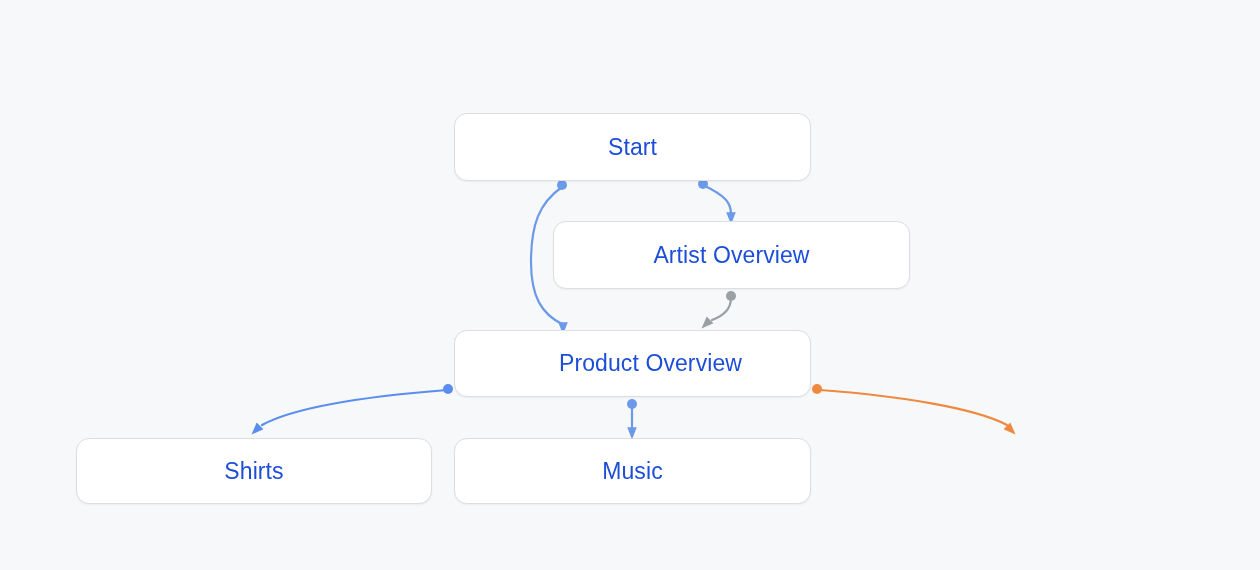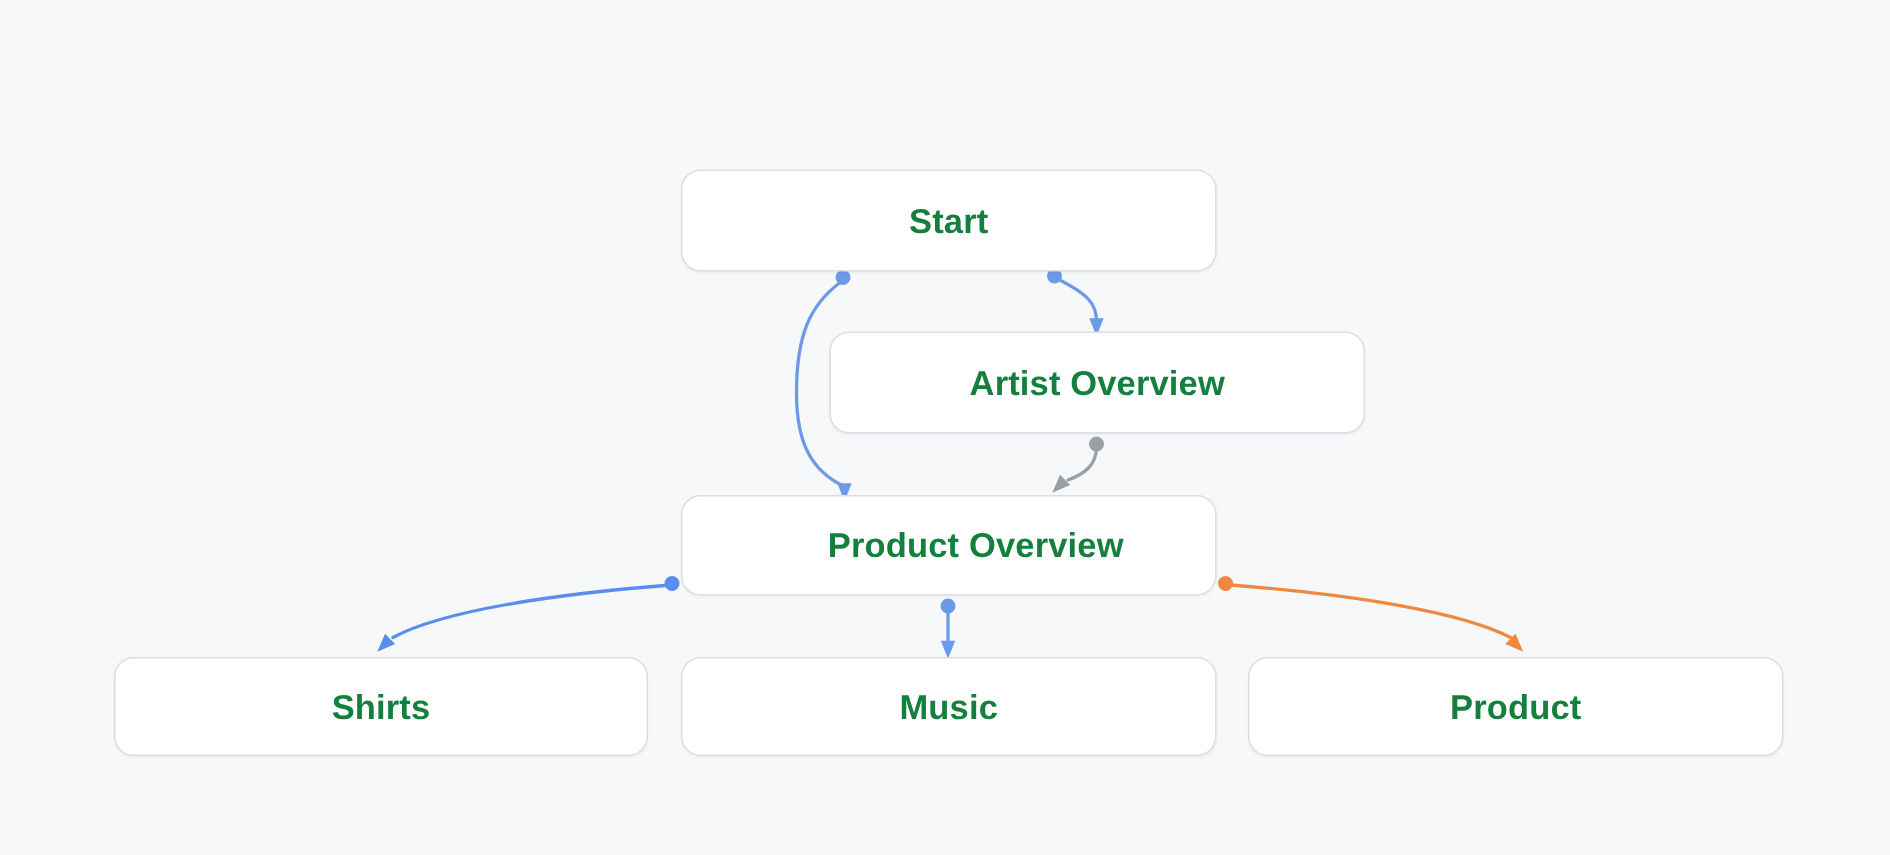--- a/index.html
+++ b/index.html
@@ -42,8 +42,8 @@
   .node-label {
     font-family: "Liberation Sans", sans-serif;
     font-size: 23px;
-    font-weight: 700;
-    color: #15803d;
+    font-weight: 400;
+    color: #1d4ed8;
     letter-spacing: 0.1px;
     white-space: nowrap;
     user-select: none;

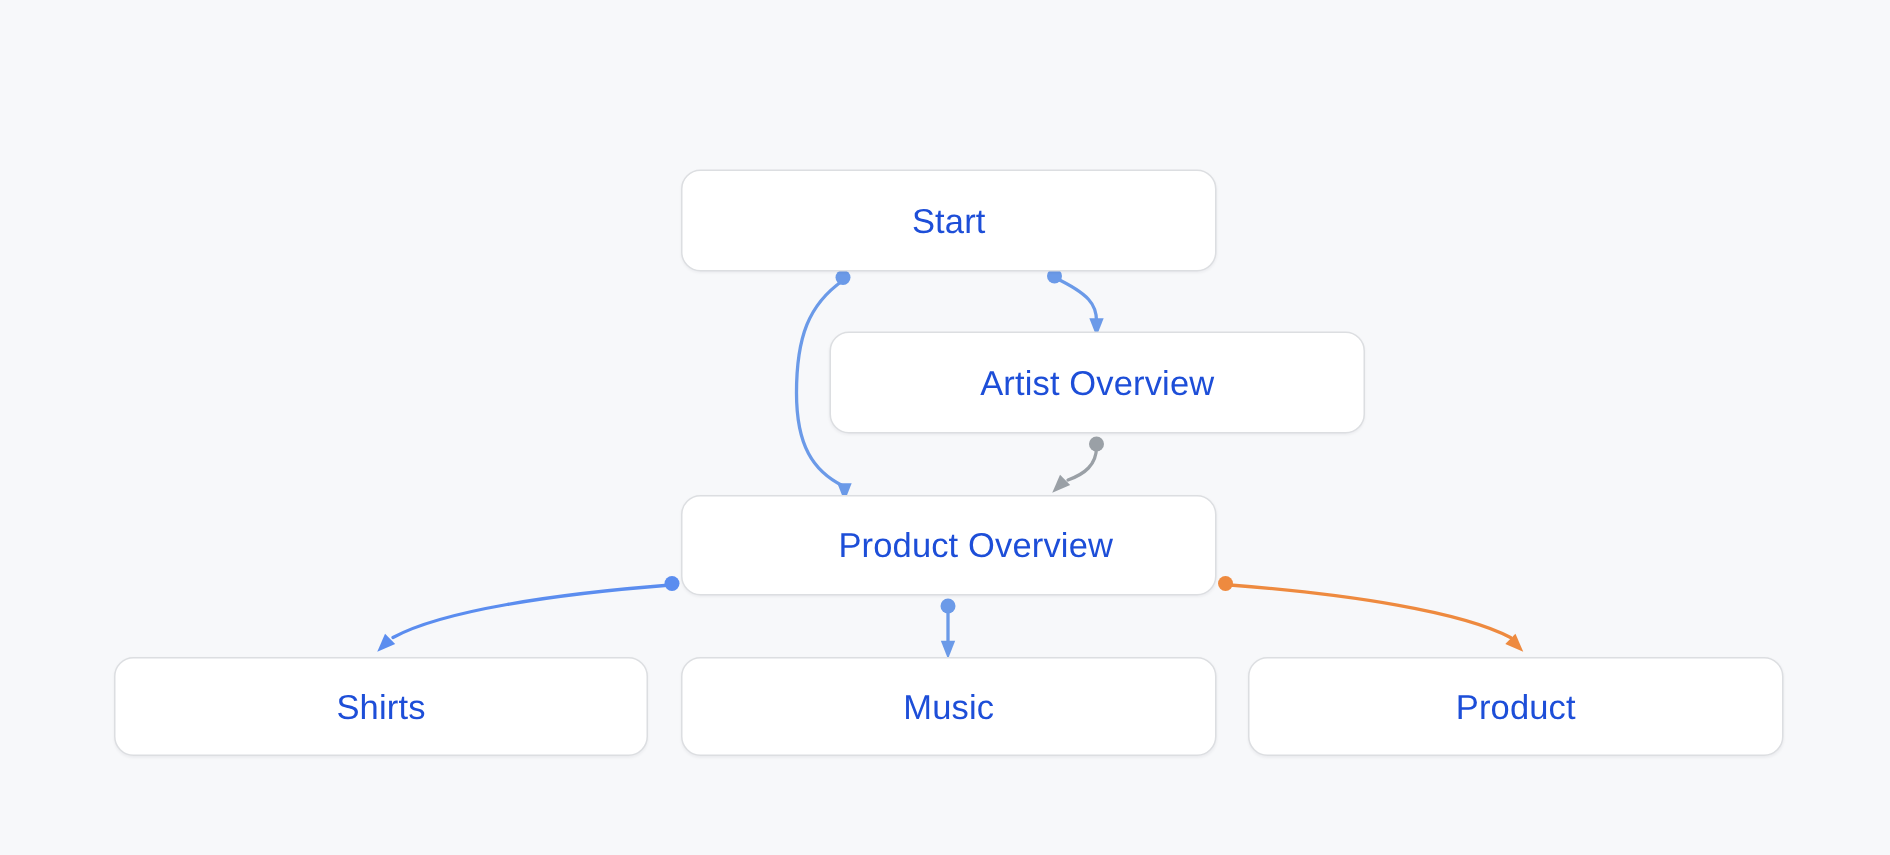--- a/index.html
+++ b/index.html
@@ -109,9 +109,6 @@
     <span class="node-label">Music</span>
   </div>
 
-  <div class="node" style="left: 832px; top: 438px; width: 357px; height: 66px;">
-    <span class="node-label">Product</span>
-  </div>
 
 </div>
 

